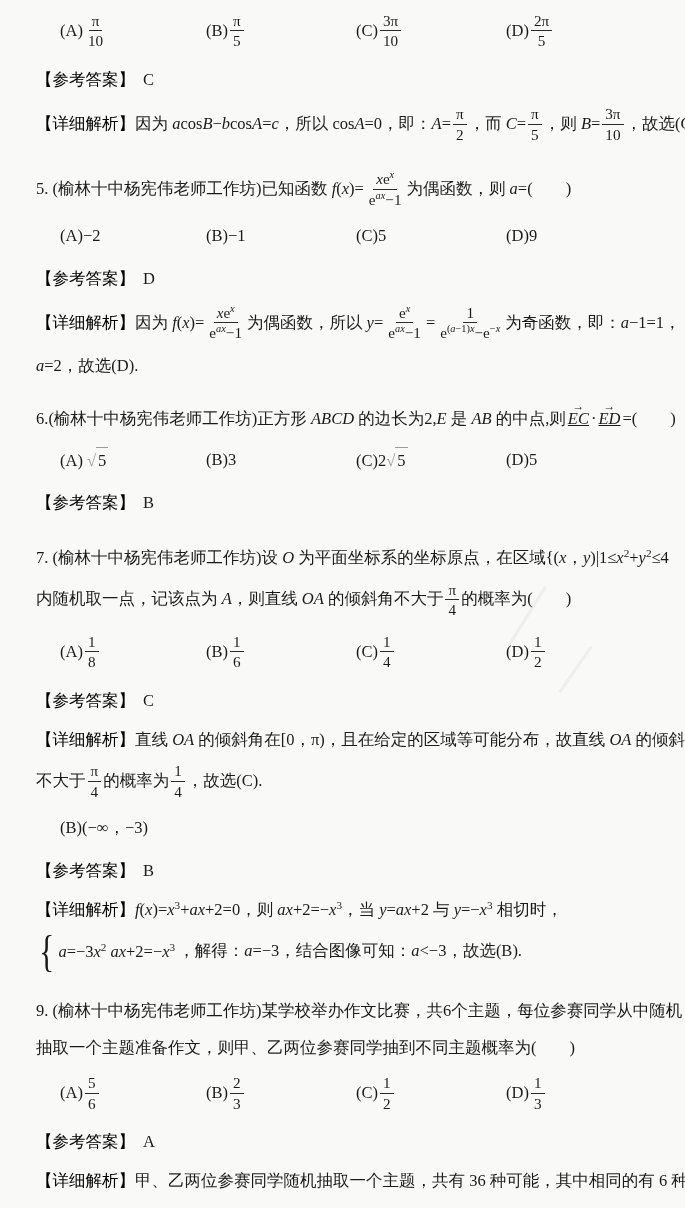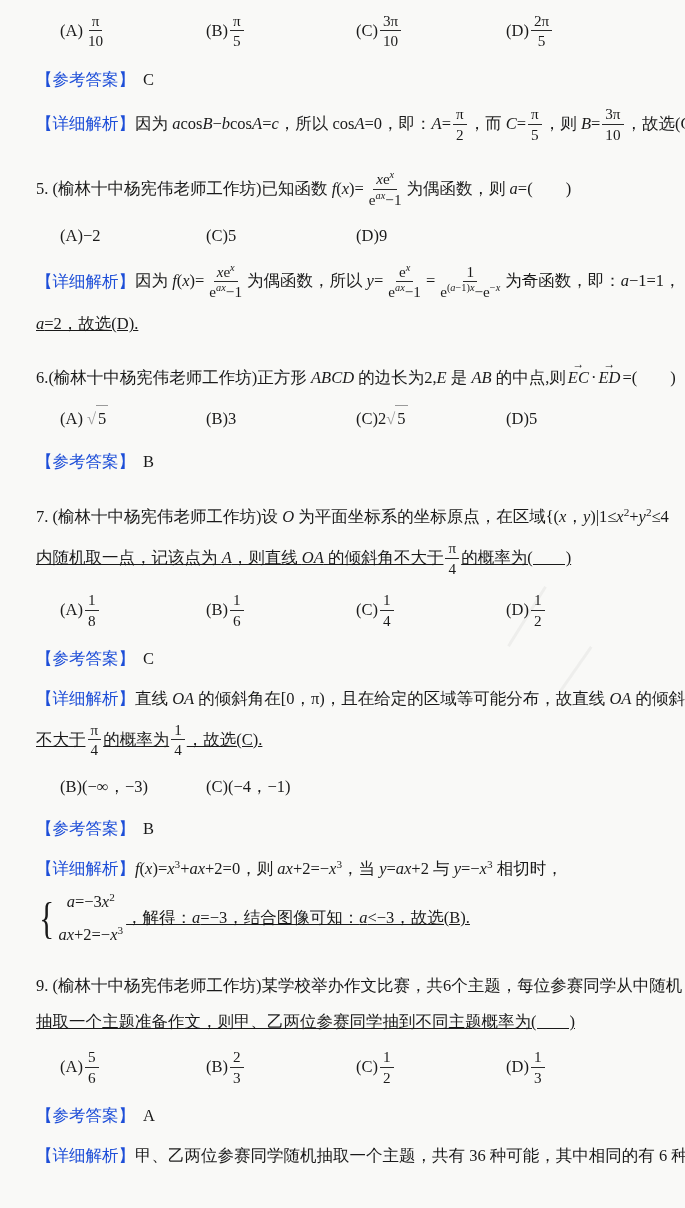--- a/index.html
+++ b/index.html
@@ -26,7 +26,7 @@
     padding:3px 0 3px 24px;
   }
   .answer-line{padding:2px 0;}
-  .red-label{color:#1d4ed8;}
+  .red-label{color:#000000;}
   .answer-value{margin-left:8px;}
   
   .frac{

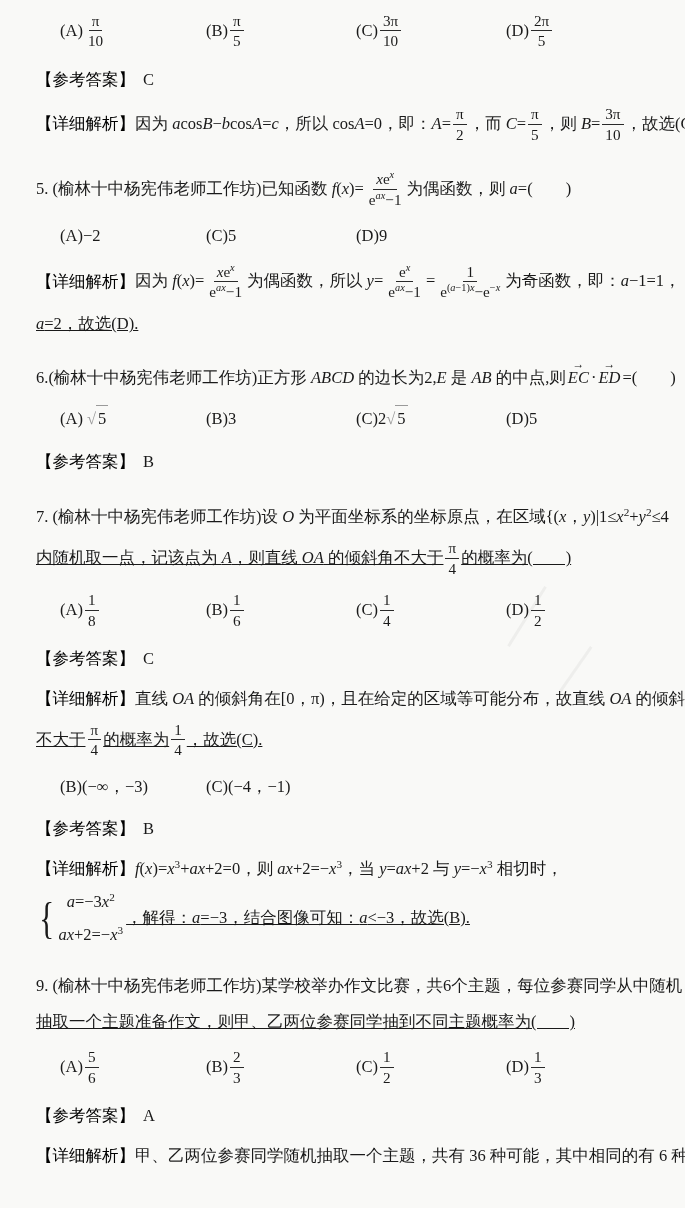--- a/index.html
+++ b/index.html
@@ -100,6 +100,7 @@
       </div>
       <div class="block options-row">
         <span class="option">(A)−2</span>
+        <span class="option">(B)−1</span>
         <span class="option">(C)5</span>
         <span class="option">(D)9</span>
       </div>

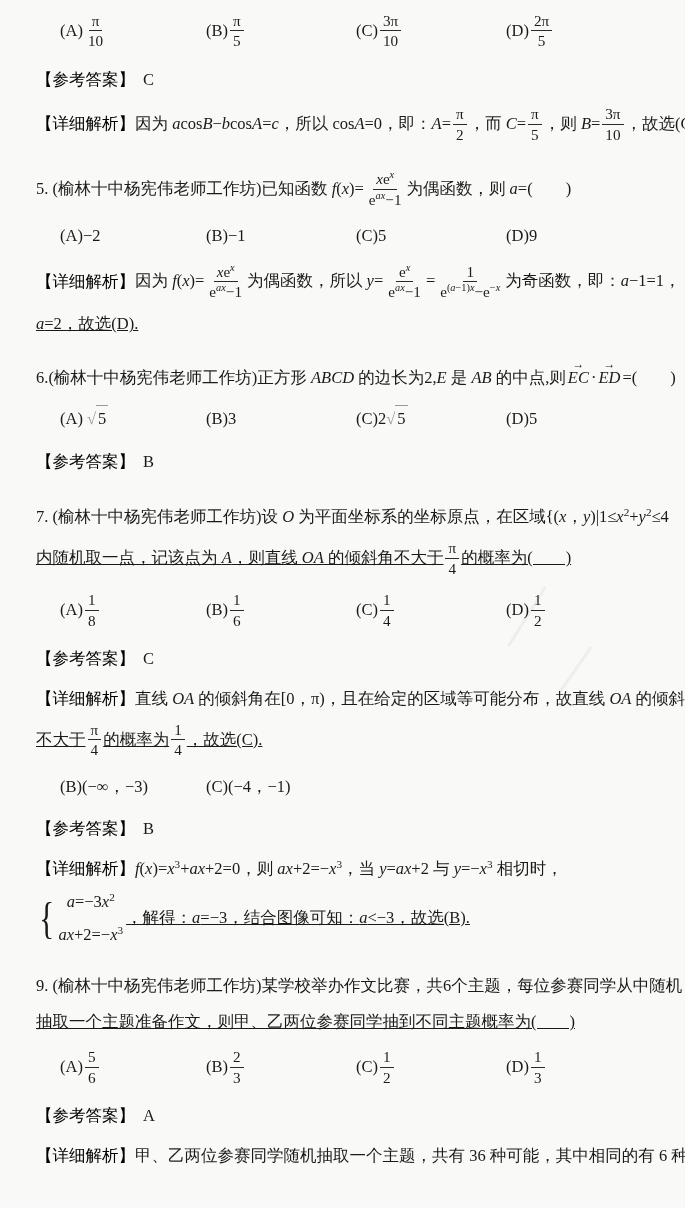--- a/index.html
+++ b/index.html
@@ -104,6 +104,9 @@
         <span class="option">(C)5</span>
         <span class="option">(D)9</span>
       </div>
+      <div class="block answer-line">
+    <span class="red-label">【参考答案】</span><span class="answer-value">D</span>
+  </div>
       <div class="block analysis">
         <div class="line"><span class="red-label">【详细解析】</span><span class="rich">因为 <span class="ital">f</span>(<span class="ital">x</span>)=<span class="frac">
               <span class="num"><span class="ital">x</span>e<span class="sup"><span class="ital">x</span></span></span>

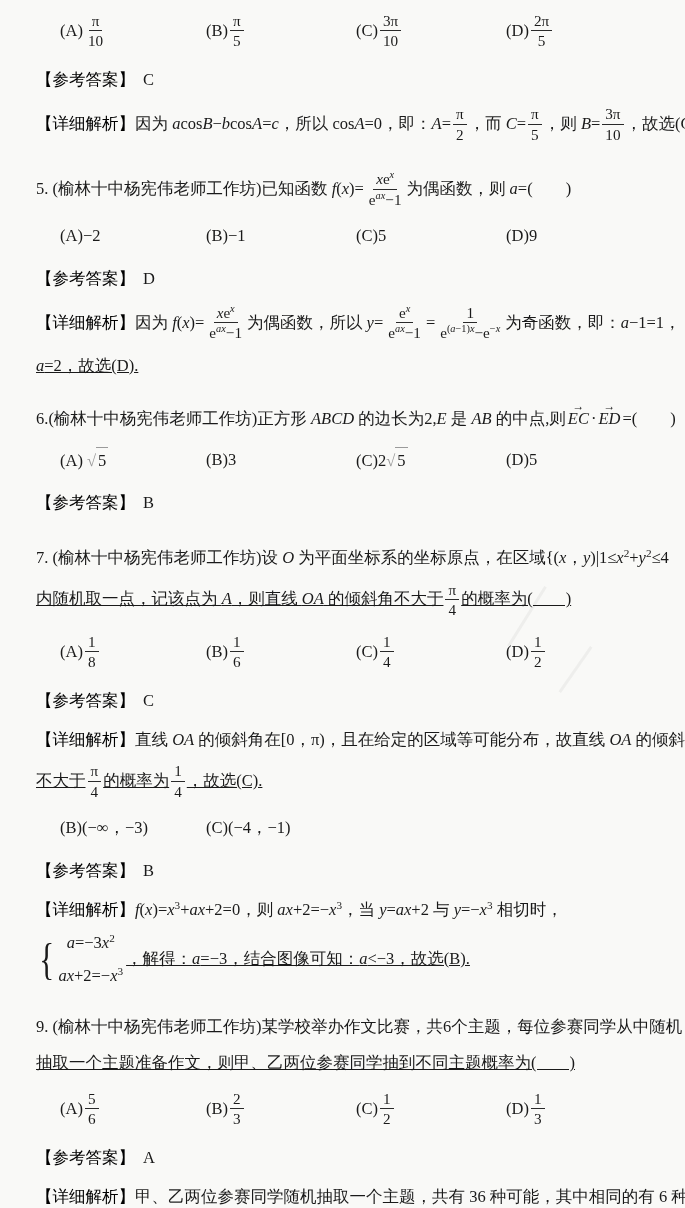--- a/index.html
+++ b/index.html
@@ -18,7 +18,7 @@
   .block{margin-bottom:11px;}
   .question{margin-top:27px;}
   .line{white-space:nowrap;}
-  .line + .line{margin-top:10px;text-decoration:underline;}
+  .line + .line{margin-top:10px;}
   .options-row{
     display:grid;
     grid-template-columns:146px 150px 150px auto;

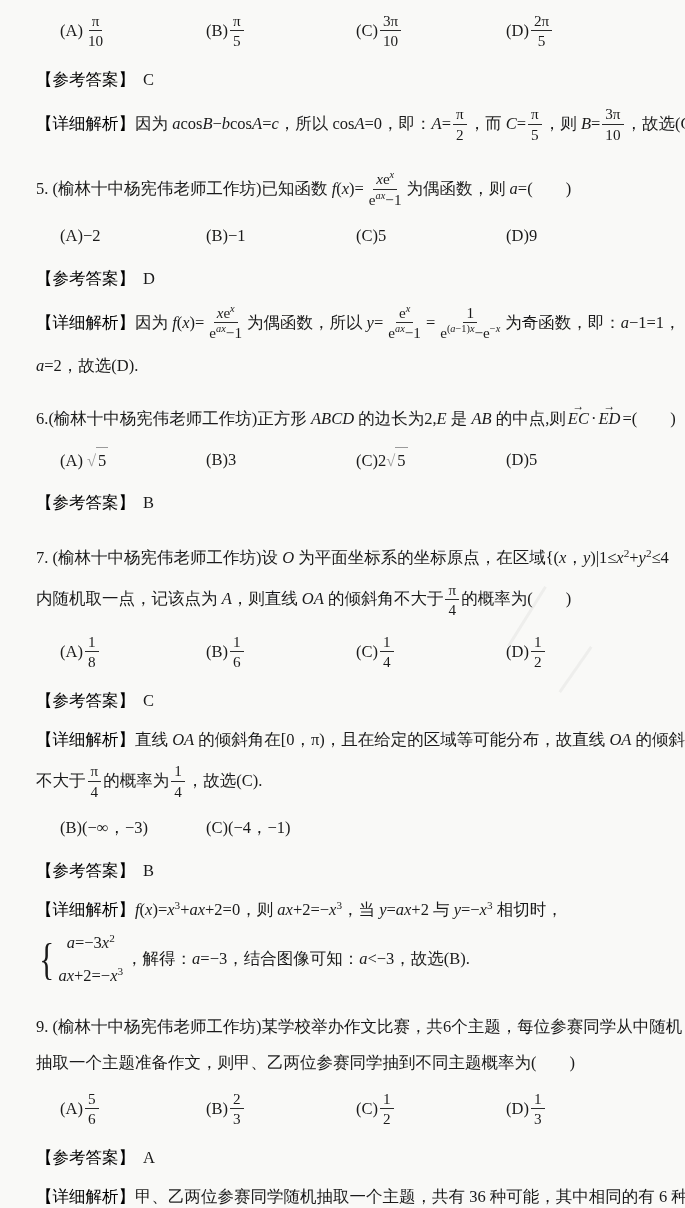--- a/index.html
+++ b/index.html
@@ -38,7 +38,7 @@
   .frac .den{display:block;padding:1px 3px 0;}
   .sup{font-size:0.68em;vertical-align:0.55em;line-height:1;}
   .ital{font-style:italic;}
-  .vec{font-style:italic;position:relative;display:inline-block;padding:0 2px;}
+  .vec{font-style:italic;position:relative;display:inline-block;padding:0 2px;text-decoration:underline;}
   .vec::after{
     content:"→";position:absolute;top:-0.8em;left:50%;
     transform:translateX(-50%);font-size:0.72em;font-style:normal;color:#1a1a1a;

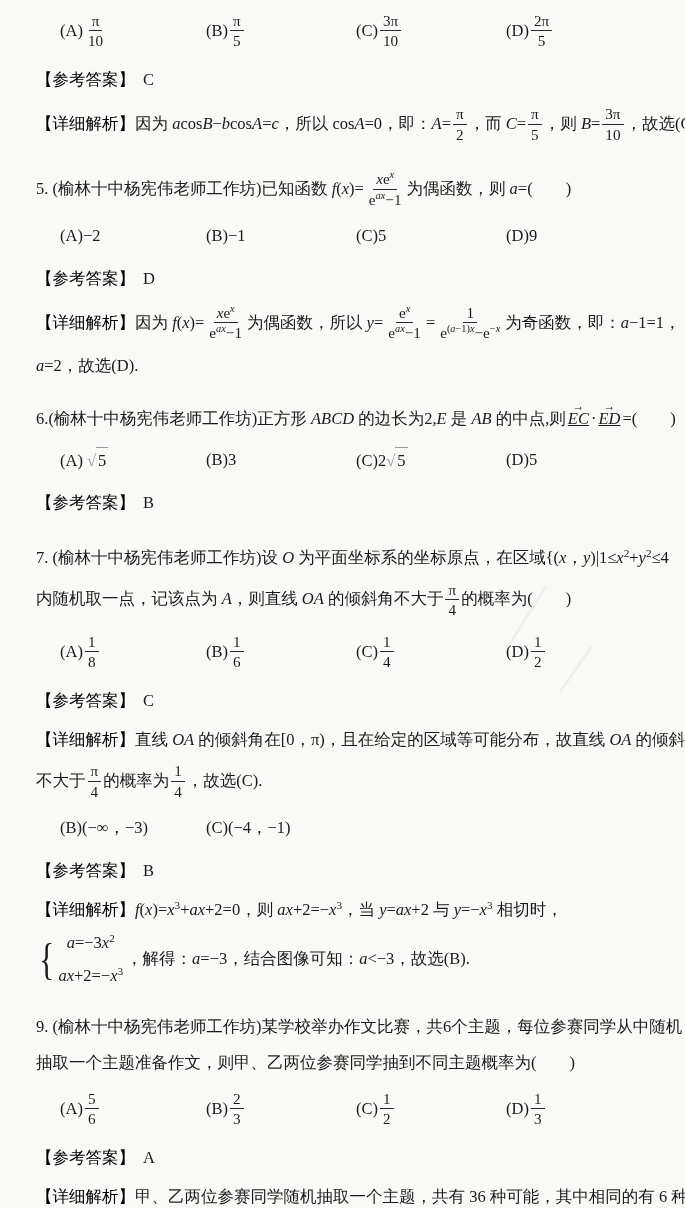--- a/index.html
+++ b/index.html
@@ -178,7 +178,6 @@
       </div>
       <div class="block options-row">
         <span class="option">(B)(−∞，−3)</span>
-        <span class="option">(C)(−4，−1)</span>
       </div>
       <div class="block answer-line">
     <span class="red-label">【参考答案】</span><span class="answer-value">B</span>

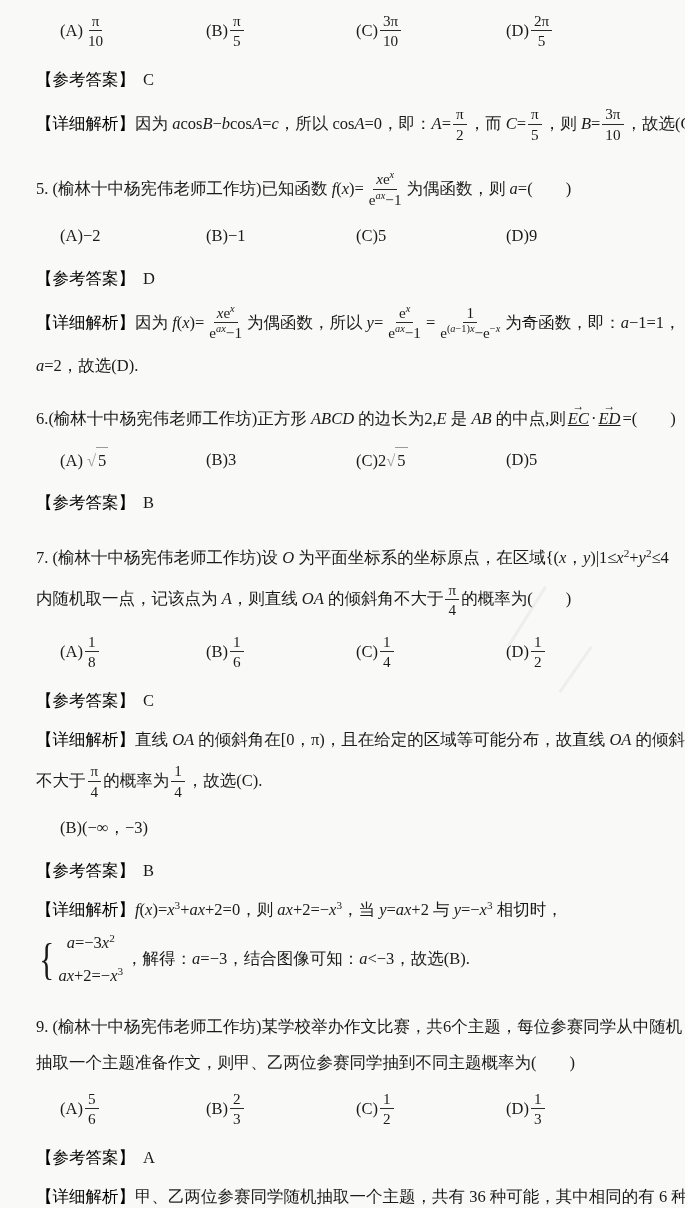--- a/index.html
+++ b/index.html
@@ -48,7 +48,7 @@
   .sqrt .sqrt-body{border-top:1px solid #9a9a9a;padding:0 2px;}
   .cases{display:inline-flex;align-items:center;vertical-align:middle;margin-right:3px;}
   .cases .brace{font-size:2.7em;font-weight:300;line-height:0.85;transform:scaleX(0.7);margin-right:1px;}
-  .cases .rows{display:inline-flex;flex-direction:column;gap:12px;line-height:1.25;text-align:center;}
+  .cases .rows{display:inline-flex;flex-direction:row;gap:4px;line-height:1.25;text-align:left;}
   
   .artifact{position:absolute;background:rgba(40,40,40,0.05);pointer-events:none;}
   .artifact.a1{top:615px;left:492px;width:70px;height:3px;transform:rotate(-58deg);}

